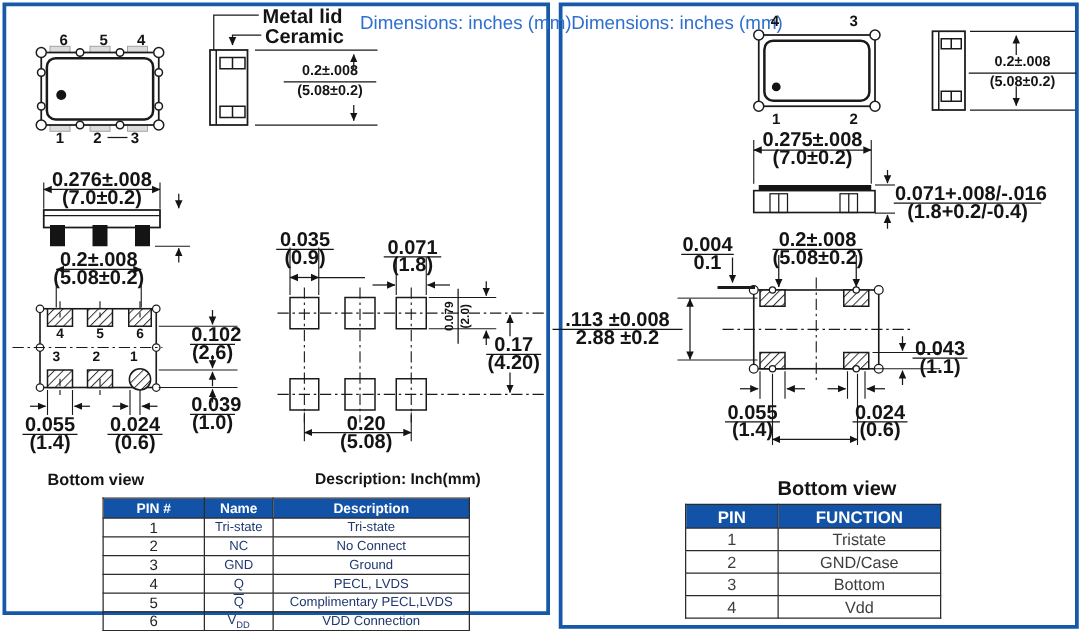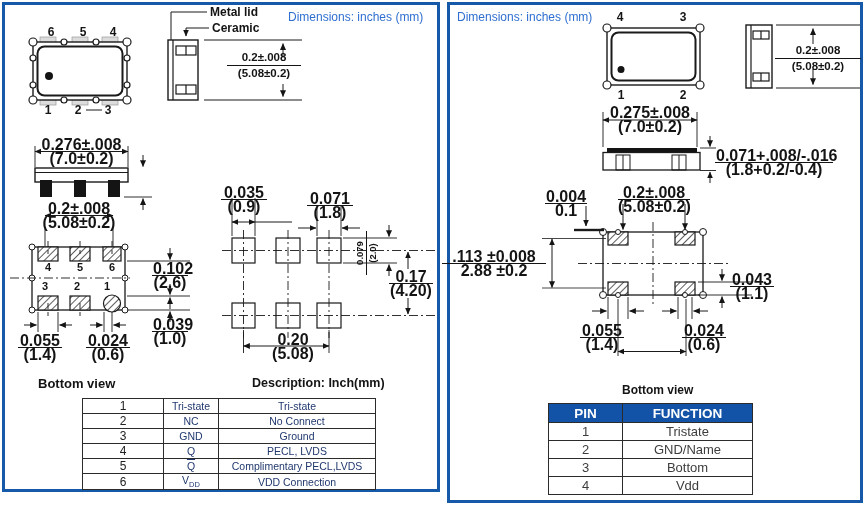--- a/index.html
+++ b/index.html
@@ -10,7 +10,7 @@
   #panel-right{left:447px;top:2px;width:410px;height:495px}
   svg.linework{position:absolute;left:0;top:0;z-index:2;pointer-events:none}
   .note{position:absolute;z-index:3;font-size:12px;color:#2f6fd0;white-space:nowrap}
-  .lbl{position:absolute;z-index:3;font-weight:700;color:#141414;white-space:nowrap;font-size:12px}
+  .lbl{position:absolute;z-index:3;font-weight:700;color:#141414;white-space:nowrap;font-size:16px}
   .pin{position:absolute;z-index:3;width:14px;text-align:center;
        font:700 12px "Liberation Sans",sans-serif;color:#141414}
   .pin.sm{font-size:11px}

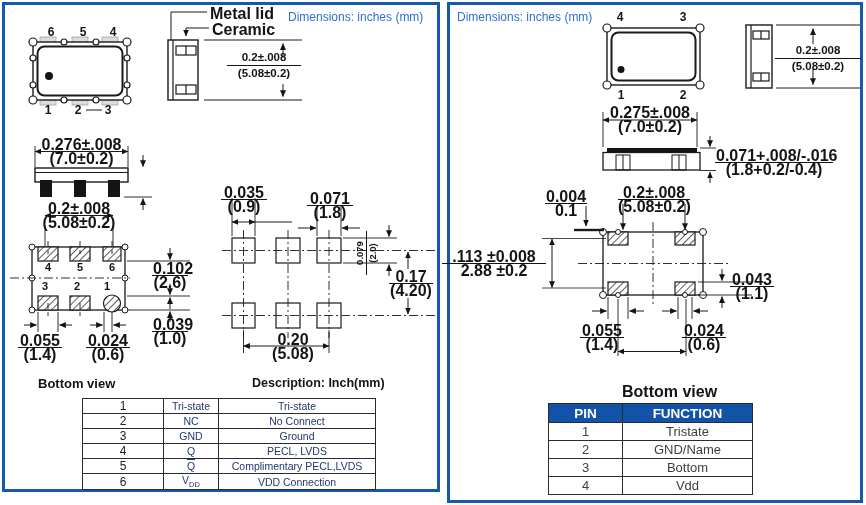--- a/index.html
+++ b/index.html
@@ -9,7 +9,7 @@
   #panel-left{left:2px;top:2px;width:432px;height:484px}
   #panel-right{left:447px;top:2px;width:410px;height:495px}
   svg.linework{position:absolute;left:0;top:0;z-index:2;pointer-events:none}
-  .note{position:absolute;z-index:3;font-size:12px;color:#2f6fd0;white-space:nowrap}
+  .note{position:absolute;z-index:3;font-size:15px;color:#2f6fd0;white-space:nowrap}
   .lbl{position:absolute;z-index:3;font-weight:700;color:#141414;white-space:nowrap;font-size:16px}
   .pin{position:absolute;z-index:3;width:14px;text-align:center;
        font:700 12px "Liberation Sans",sans-serif;color:#141414}

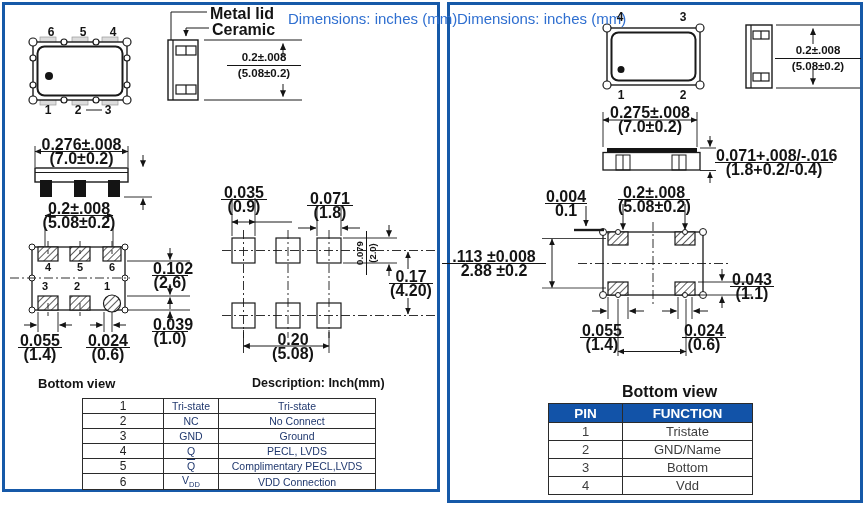--- a/index.html
+++ b/index.html
@@ -344,6 +344,11 @@
         <col style="width:157px">
       </colgroup>
     <tbody>
+        <tr>
+      <th>PIN #</th>
+      <th>Name</th>
+      <th>Description</th>
+    </tr>
     <tr>
       <td class="num">1</td>
       <td>Tri-state</td>

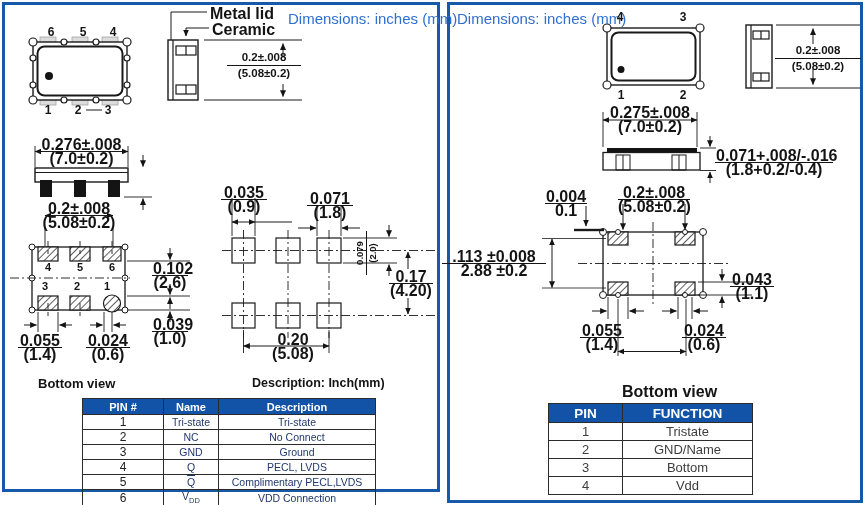--- a/index.html
+++ b/index.html
@@ -445,7 +445,7 @@
     </tr>
     <tr>
       <td>2</td>
-      <td>GND/Name</td>
+      <td>GND/Case</td>
     </tr>
     <tr>
       <td>3</td>

